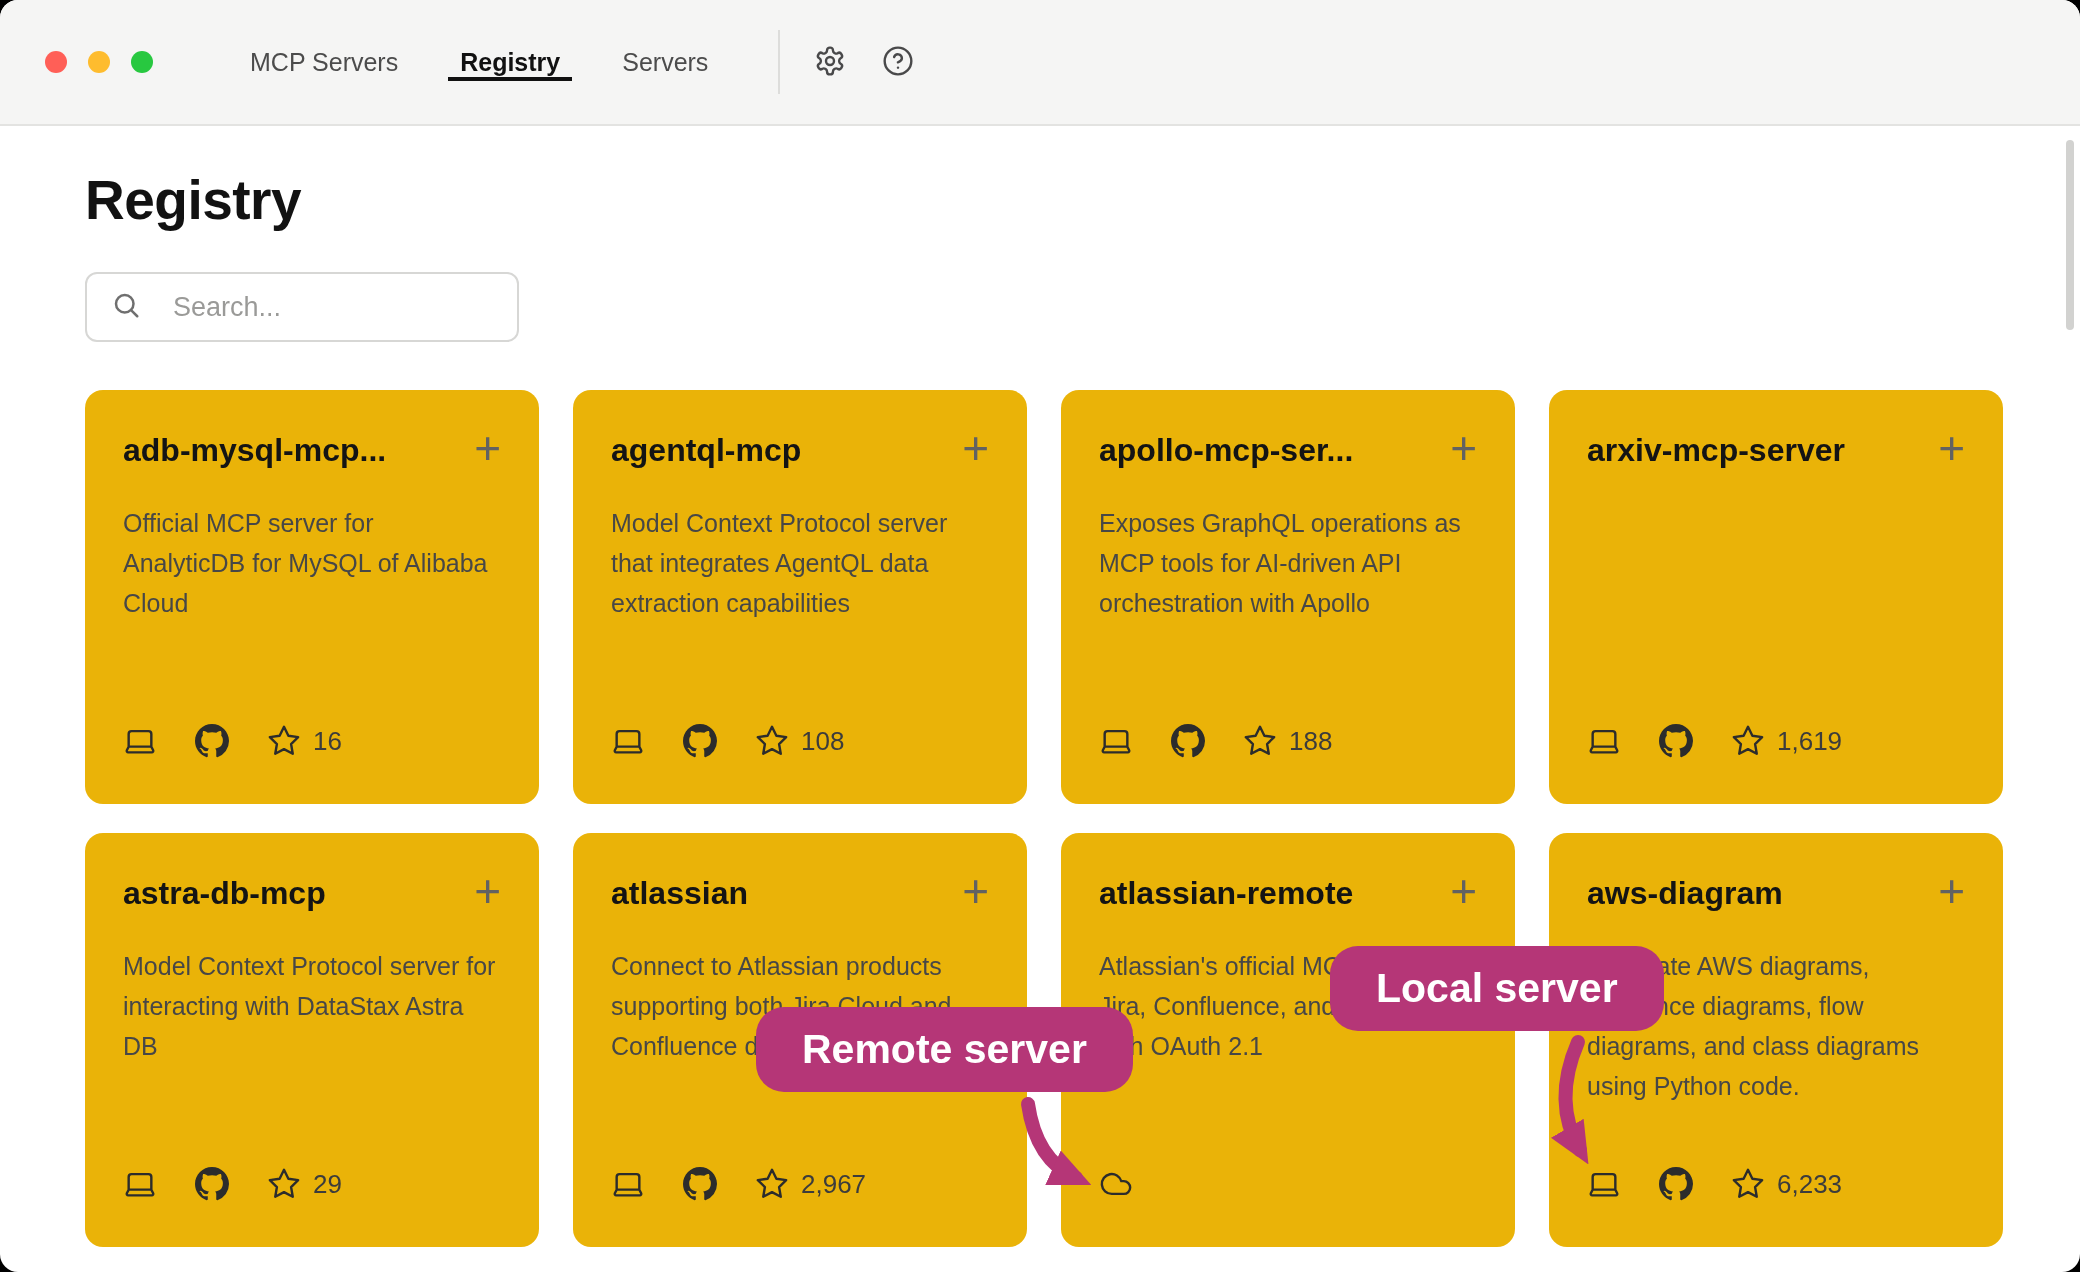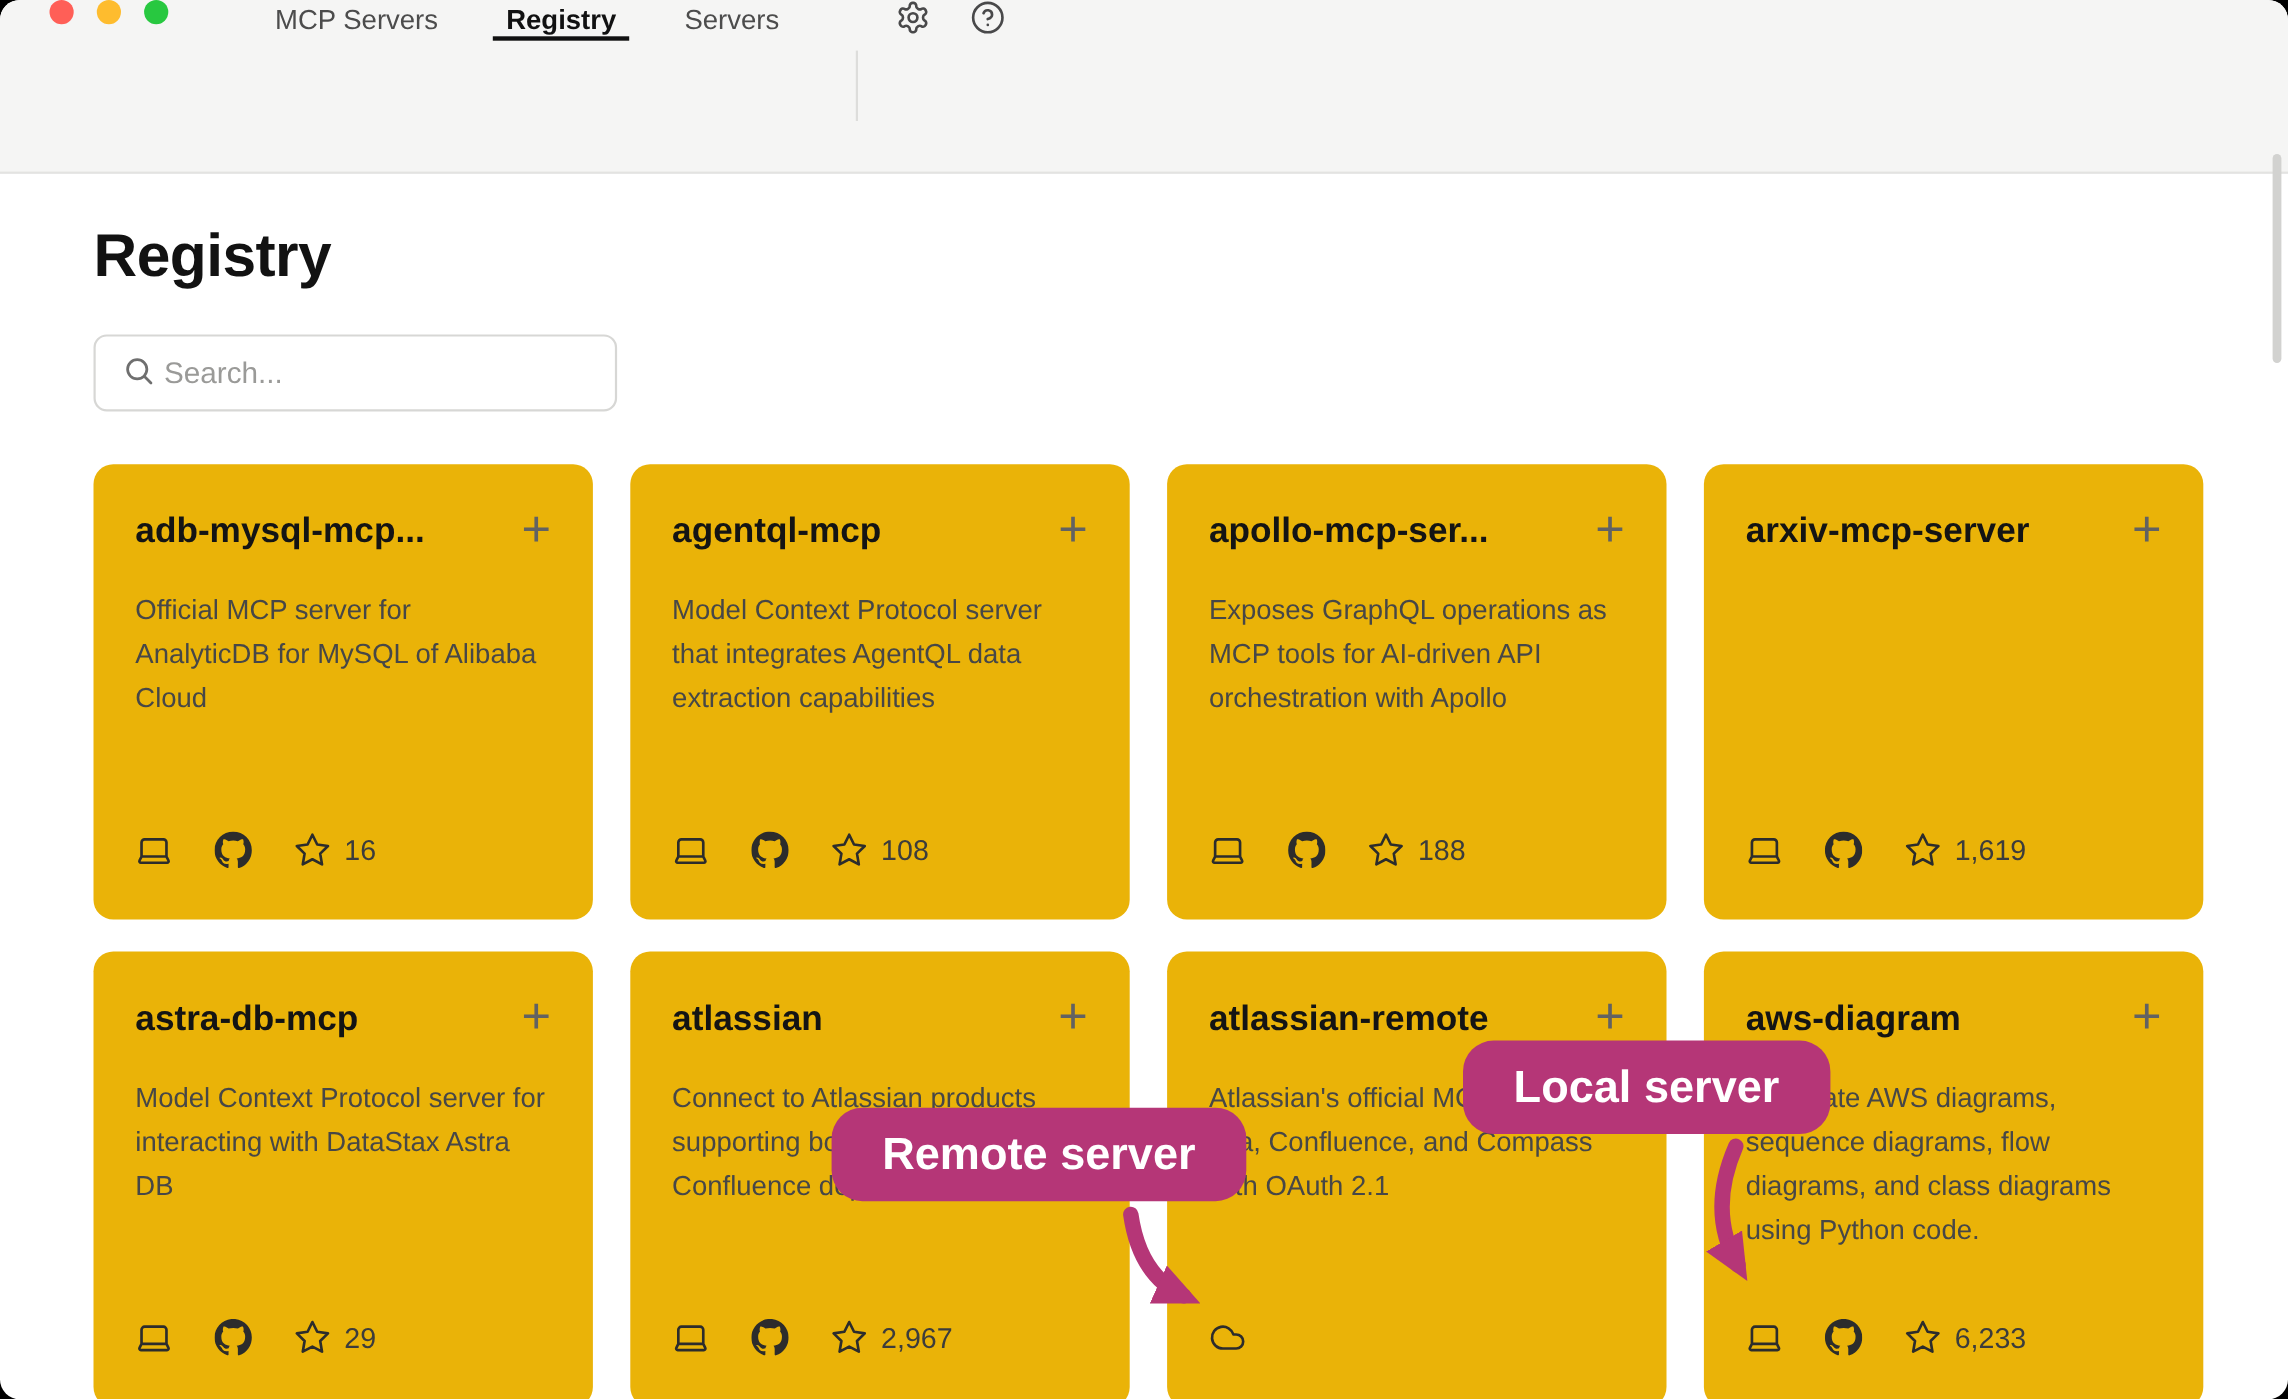--- a/index.html
+++ b/index.html
@@ -11,9 +11,9 @@
 
   
   .titlebar {
-    position:relative; height:158px; background:#f5f5f4;
+    position:relative; height:126px; background:#f5f5f4;
     border-bottom:2px solid #e3e3e1;
-    display:flex; align-items:flex-start;
+    display:flex; align-items:center;
   }
   .traffic { display:flex; align-items:center; gap:21px; padding:0 0 0 45px; }
   .dot { width:22px; height:22px; border-radius:50%; border:none; cursor:pointer; }

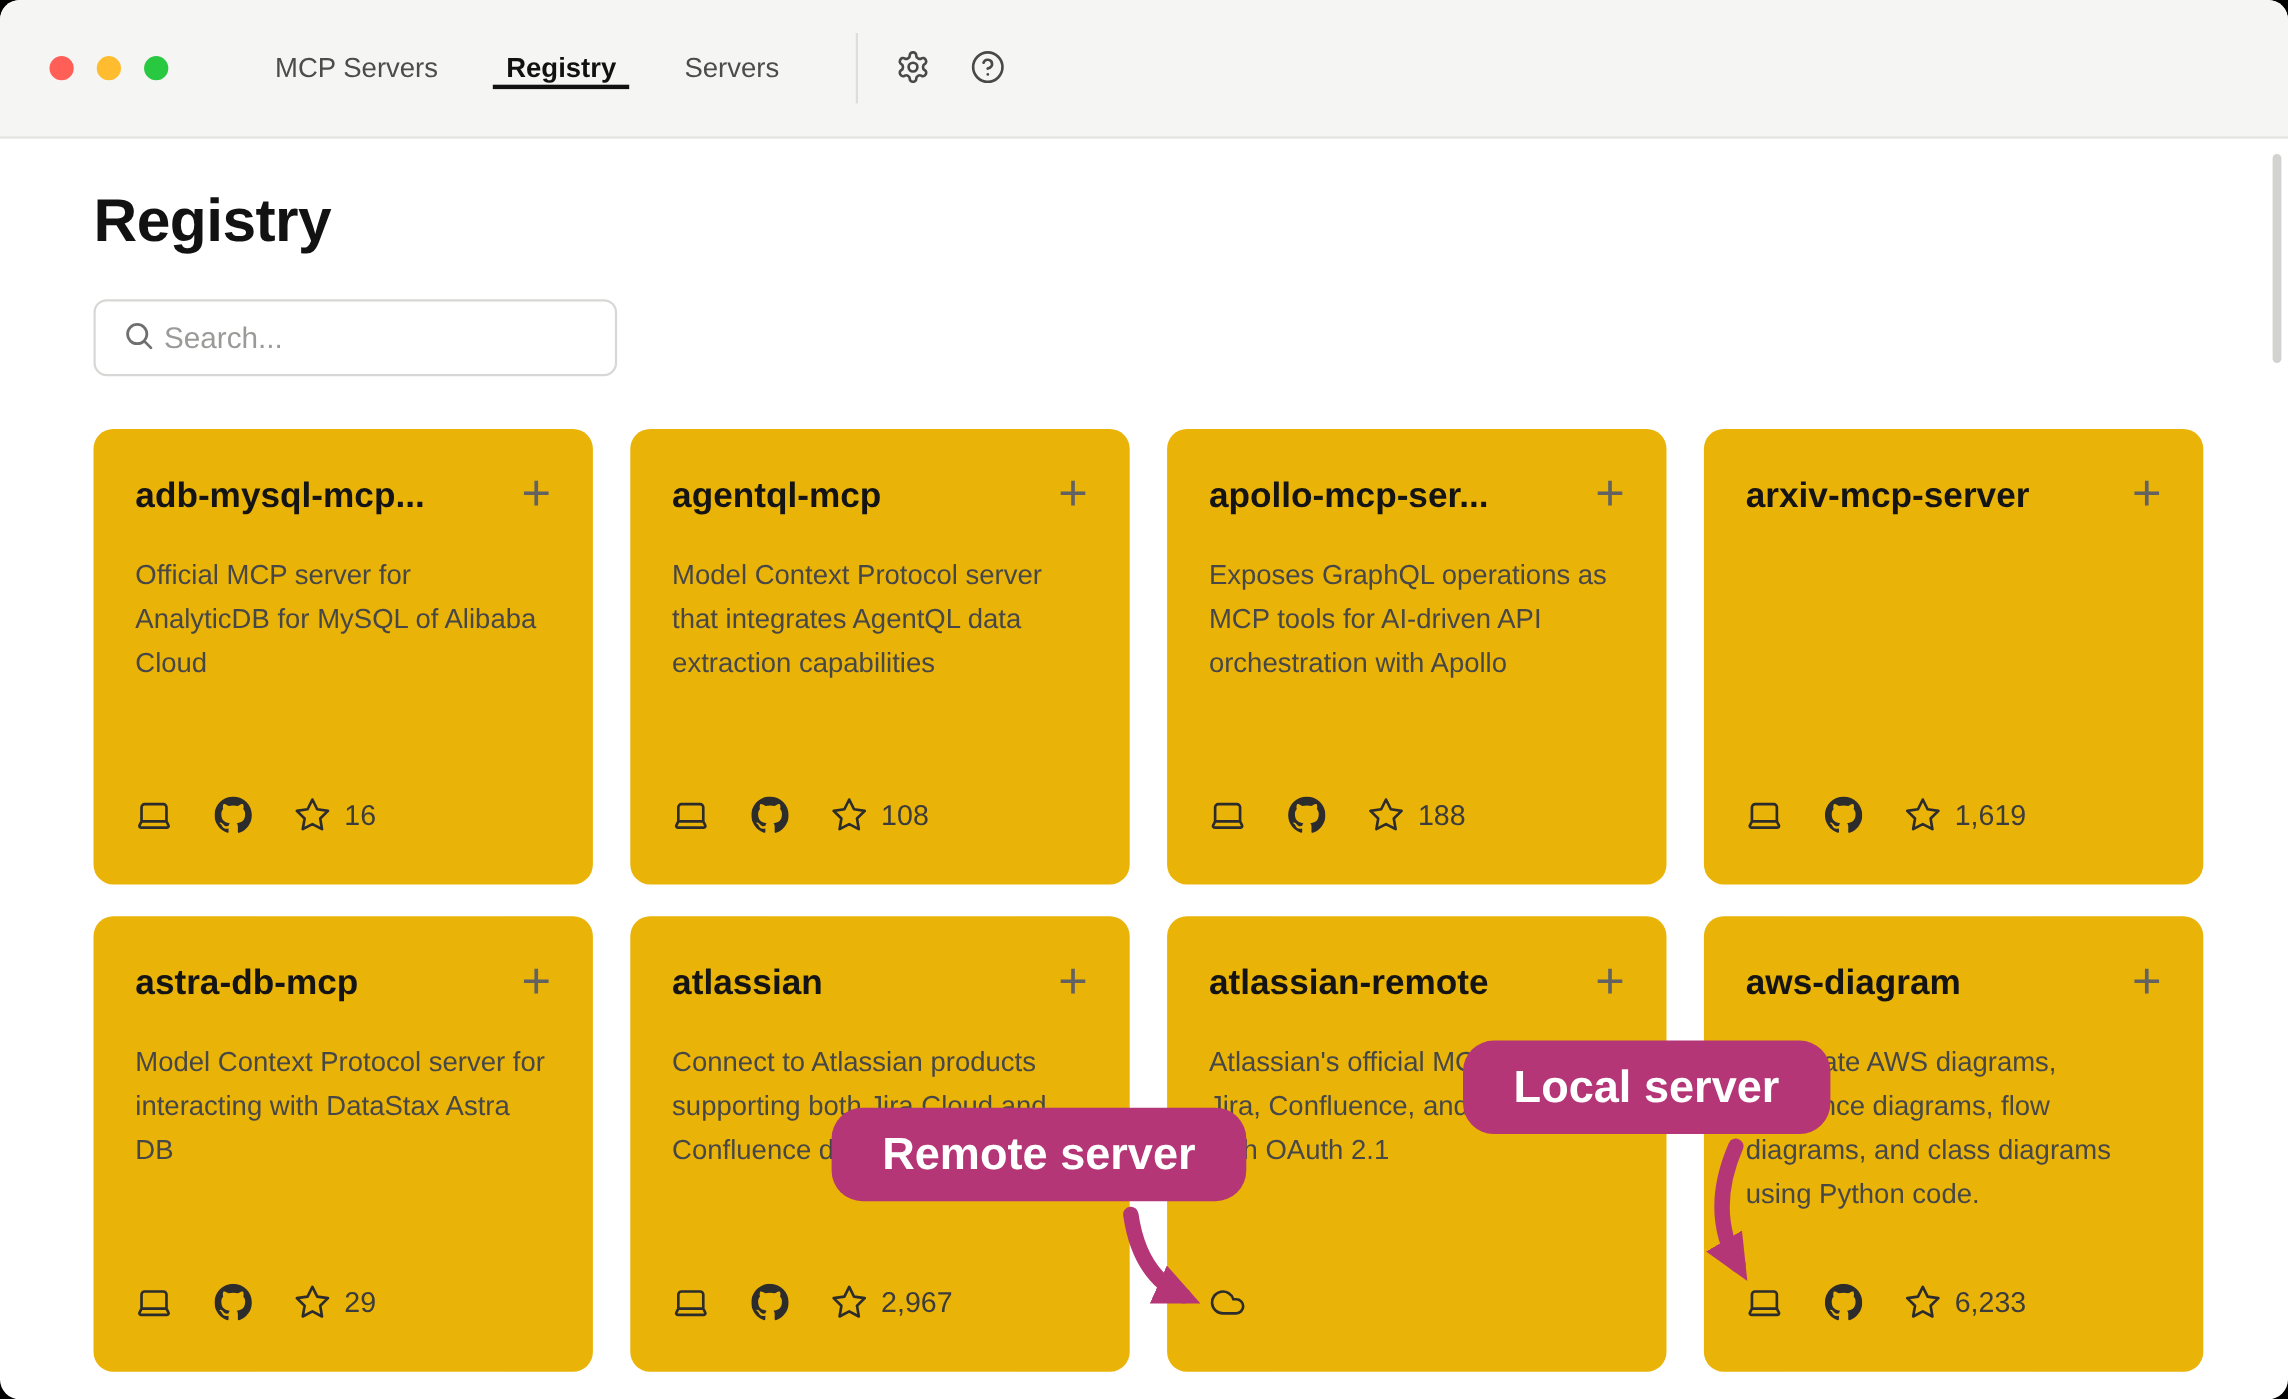--- a/index.html
+++ b/index.html
@@ -45,9 +45,9 @@
     margin-top:42px; font-size:55px; font-weight:800; color:#121212; letter-spacing:-0.5px;
   }
   .searchbox {
-    margin-top:40px; width:476px; height:70px;
+    margin-top:40px; width:434px; height:70px;
     border:2px solid #d7d7d5; border-radius:12px; background:#fff;
-    display:flex; align-items:center; padding-left:24px; gap:8px;
+    display:flex; align-items:center; padding-left:24px; gap:32px;
   }
   .searchbox svg { width:30px; height:30px; color:#6f6f6f; flex:none; }
   .searchbox input {

